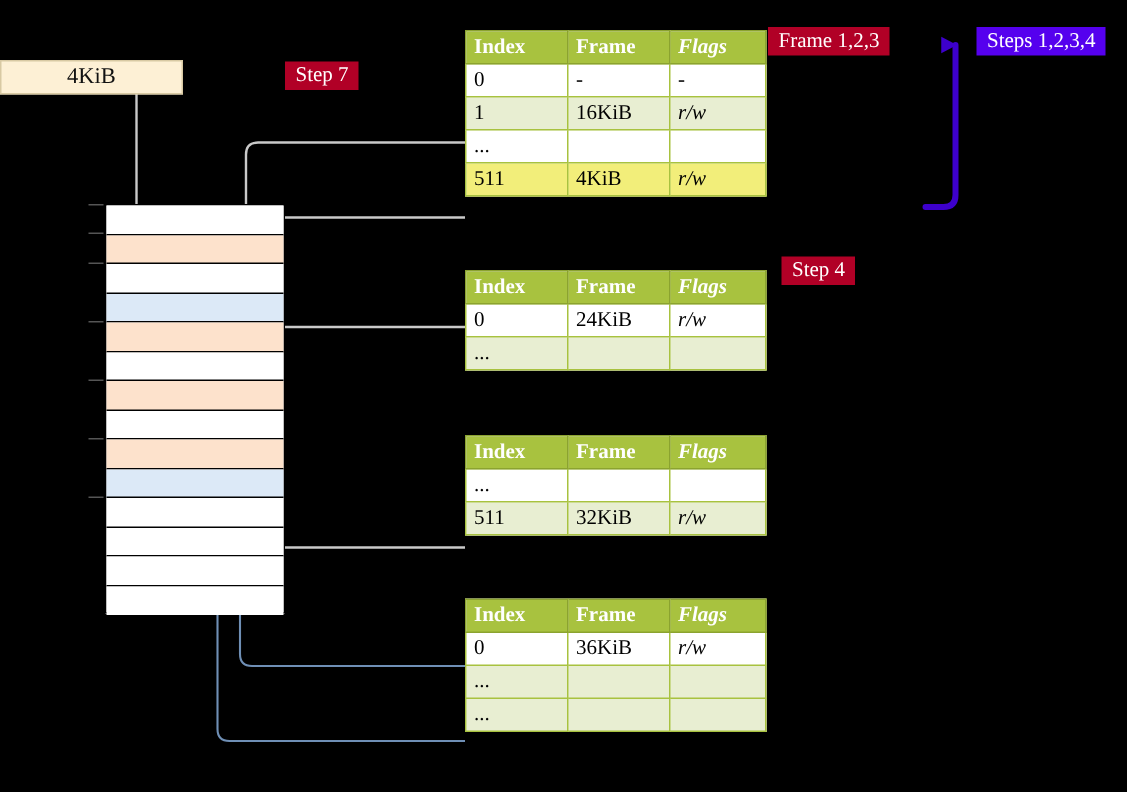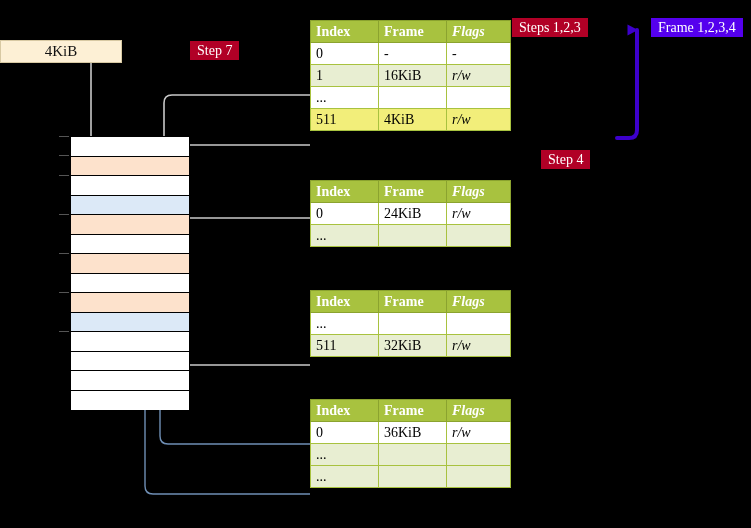--- a/index.html
+++ b/index.html
@@ -171,7 +171,7 @@
   <div class="memlabel-box" id="memlabel" style="left: 0px; top: 40px; width: 120px; height: 21px; background: rgb(253, 240, 213); border-color: rgb(216, 201, 163);">4KiB</div>
 
   <div class="badge red" id="badge-step0" style="left: 190px; top: 41px; background: rgb(177, 0, 38); color: rgb(255, 255, 255);">Step 7</div>
-  <div class="badge red" id="badge-steps123" style="left: 512px; top: 18px; background: rgb(177, 0, 38); color: rgb(255, 255, 255);">Steps 1,2,3</div>
+  <div class="badge red" id="badge-steps123" style="left: 512px; top: 18px; background: rgb(177, 0, 38); color: rgb(255, 255, 255);">Frame 1,2,3</div>
   <div class="badge blue" id="badge-steps1234" style="left: 651px; top: 18px; background: rgb(85, 0, 238); color: rgb(255, 255, 255);">Frame 1,2,3,4</div>
   <div class="badge red" id="badge-step4" style="left: 521px; top: 150px; background: rgb(177, 0, 38); color: rgb(255, 255, 255); margin-left: 20px;">Step 4</div>
 

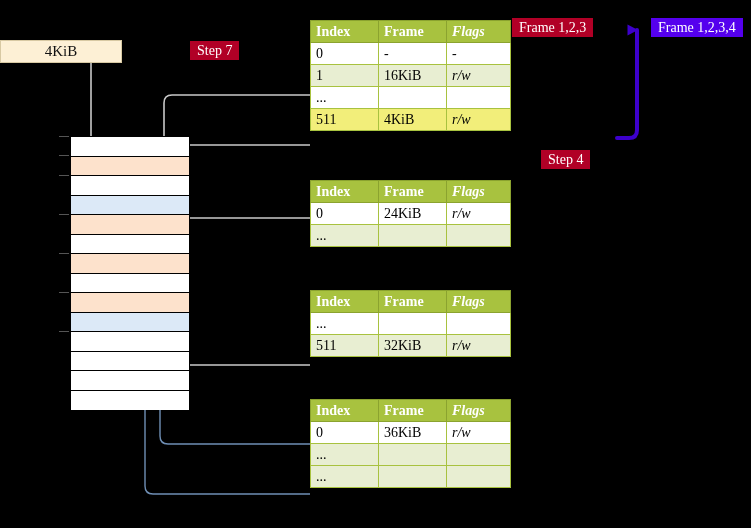--- a/index.html
+++ b/index.html
@@ -172,7 +172,7 @@
 
   <div class="badge red" id="badge-step0" style="left: 190px; top: 41px; background: rgb(177, 0, 38); color: rgb(255, 255, 255);">Step 7</div>
   <div class="badge red" id="badge-steps123" style="left: 512px; top: 18px; background: rgb(177, 0, 38); color: rgb(255, 255, 255);">Frame 1,2,3</div>
-  <div class="badge blue" id="badge-steps1234" style="left: 651px; top: 18px; background: rgb(85, 0, 238); color: rgb(255, 255, 255);">Frame 1,2,3,4</div>
+  <div class="badge blue" id="badge-steps1234" style="left: 651px; top: 18px; background: rgb(85, 0, 238); color: rgb(255, 255, 255);">Steps 1,2,3,4</div>
   <div class="badge red" id="badge-step4" style="left: 521px; top: 150px; background: rgb(177, 0, 38); color: rgb(255, 255, 255); margin-left: 20px;">Step 4</div>
 
   <div id="memblock" style="left: 70px; top: 136px; width: 120px; height: 273px;">

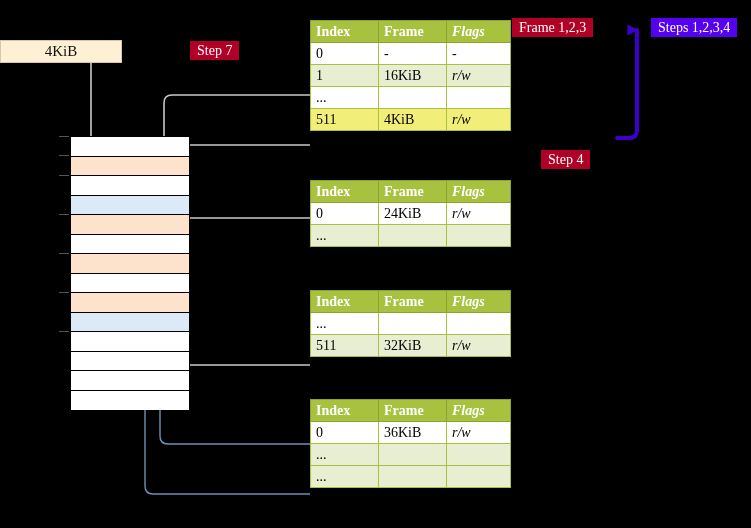--- a/index.html
+++ b/index.html
@@ -173,7 +173,7 @@
   <div class="badge red" id="badge-step0" style="left: 190px; top: 41px; background: rgb(177, 0, 38); color: rgb(255, 255, 255);">Step 7</div>
   <div class="badge red" id="badge-steps123" style="left: 512px; top: 18px; background: rgb(177, 0, 38); color: rgb(255, 255, 255);">Frame 1,2,3</div>
   <div class="badge blue" id="badge-steps1234" style="left: 651px; top: 18px; background: rgb(85, 0, 238); color: rgb(255, 255, 255);">Steps 1,2,3,4</div>
-  <div class="badge red" id="badge-step4" style="left: 521px; top: 150px; background: rgb(177, 0, 38); color: rgb(255, 255, 255); margin-left: 20px;">Step 4</div>
+  <div class="badge red" id="badge-step4" style="left: 521px; top: 171px; background: rgb(177, 0, 38); color: rgb(255, 255, 255);">Step 4</div>
 
   <div id="memblock" style="left: 70px; top: 136px; width: 120px; height: 273px;">
       <div class="memrow white" style="height: 19.5px; background: rgb(255, 255, 255);"></div>

